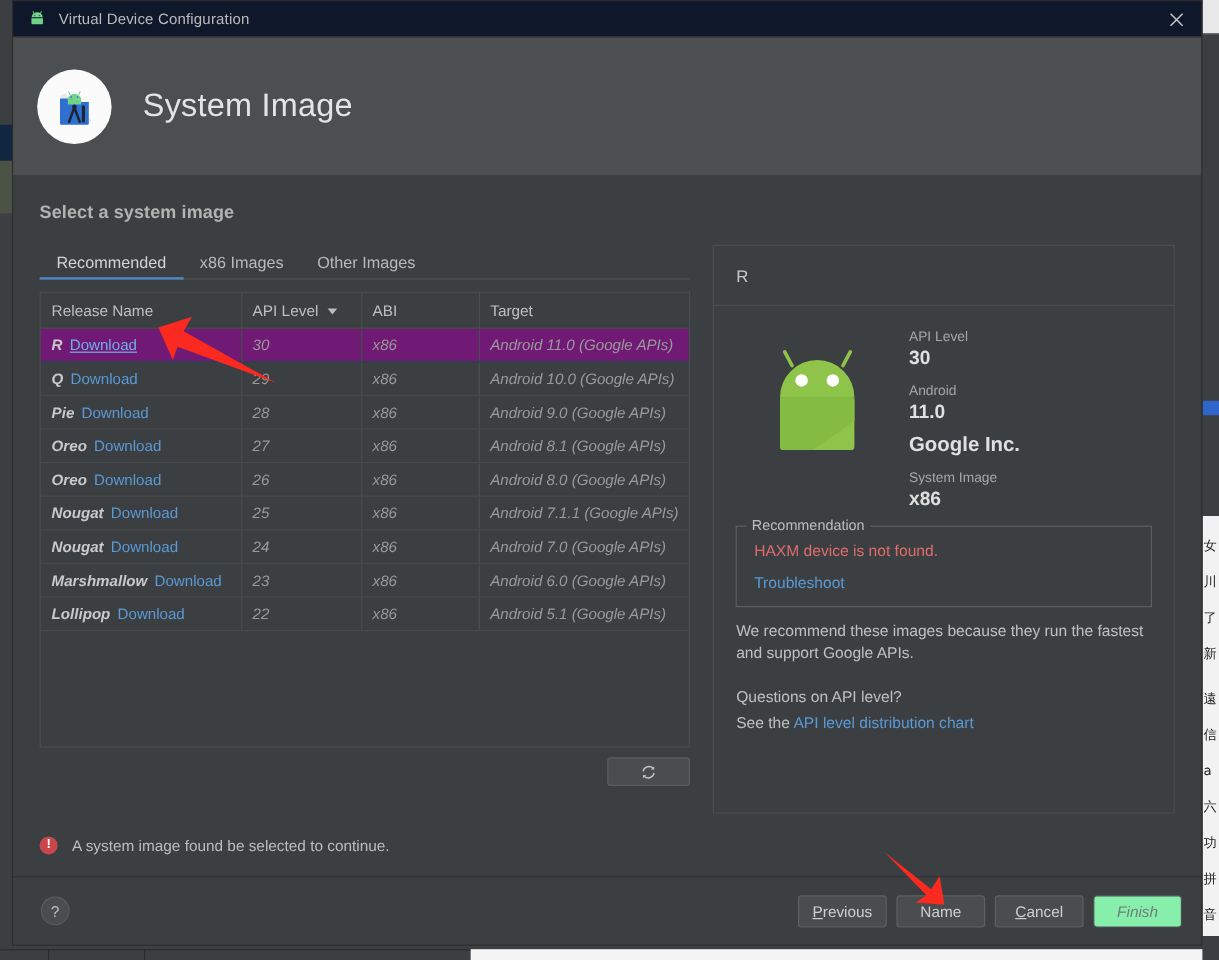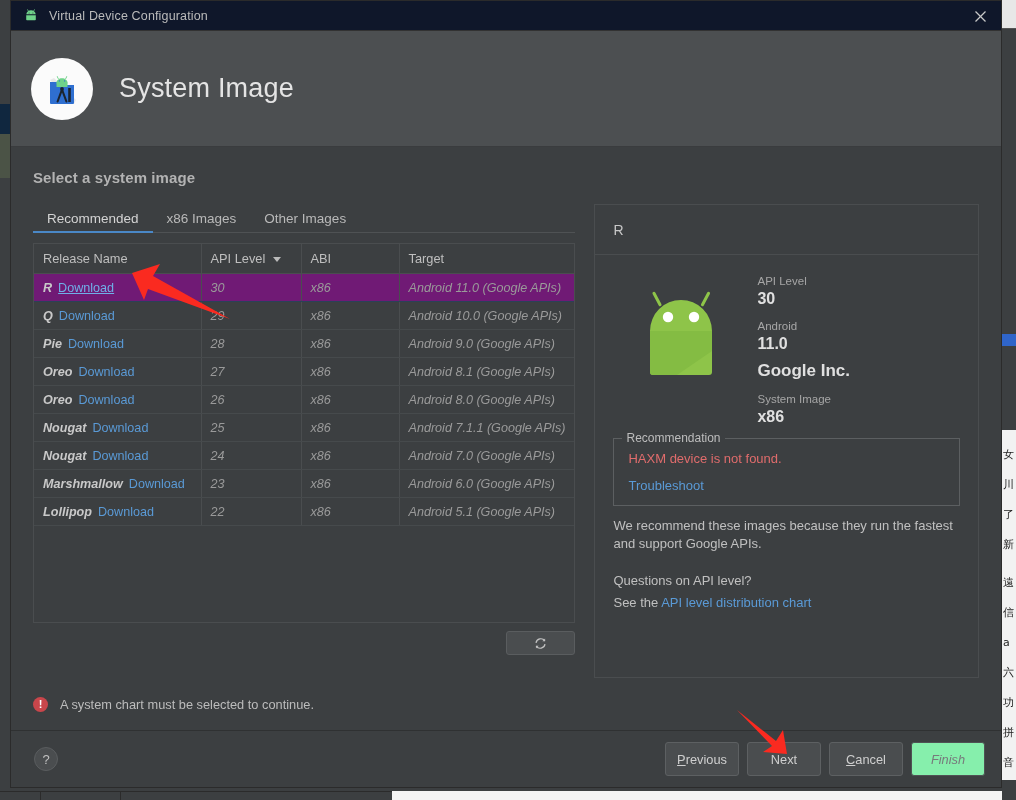--- a/index.html
+++ b/index.html
@@ -590,7 +590,7 @@
 
       <div class="validation">
         <span class="valid-icon">!</span>
-        <span class="valid-text">A system chart must be selected to continue.</span>
+        <span class="valid-text">A system image found be selected to continue.</span>
       </div>
 
     </div>

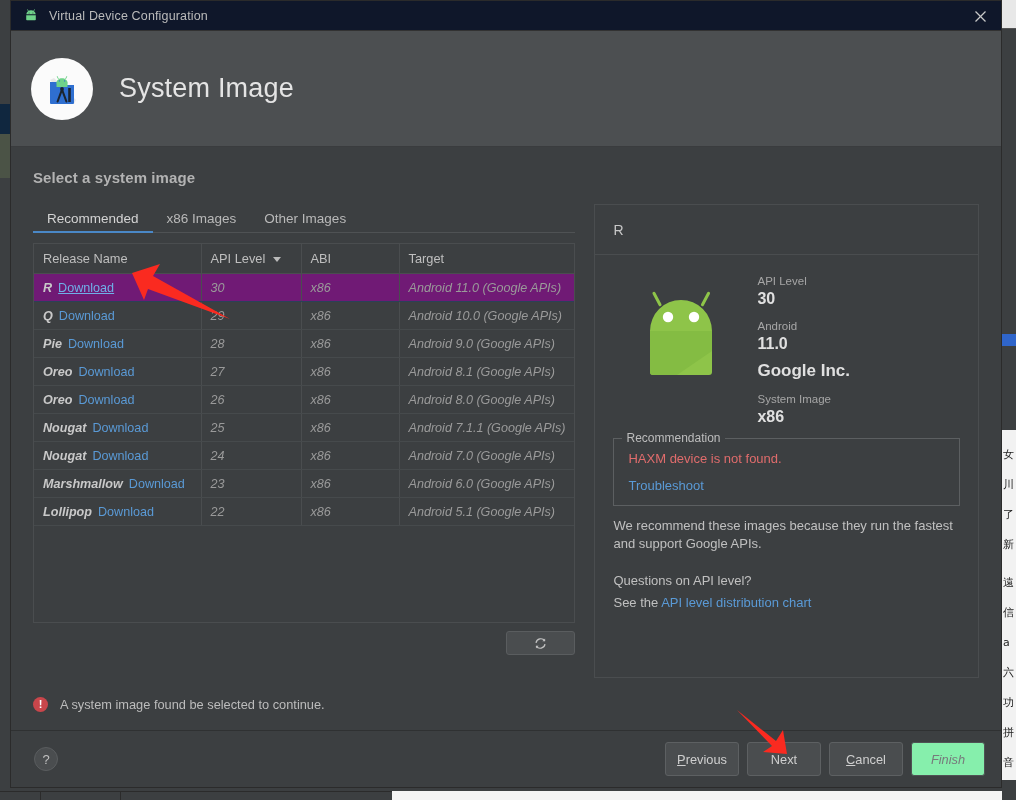--- a/index.html
+++ b/index.html
@@ -313,7 +313,7 @@
   }
   .footer-spacer { flex: 1; }
   .btn {
-    min-width: 74px; height: 34px; margin-left: 8px;
+    min-width: 74px; height: 27px; margin-left: 8px;
     background: #4a4d4f; border: 1px solid #5d6062; border-radius: 3px;
     color: #cfcfcf; font-size: 12.8px;
     display: flex; align-items: center; justify-content: center;

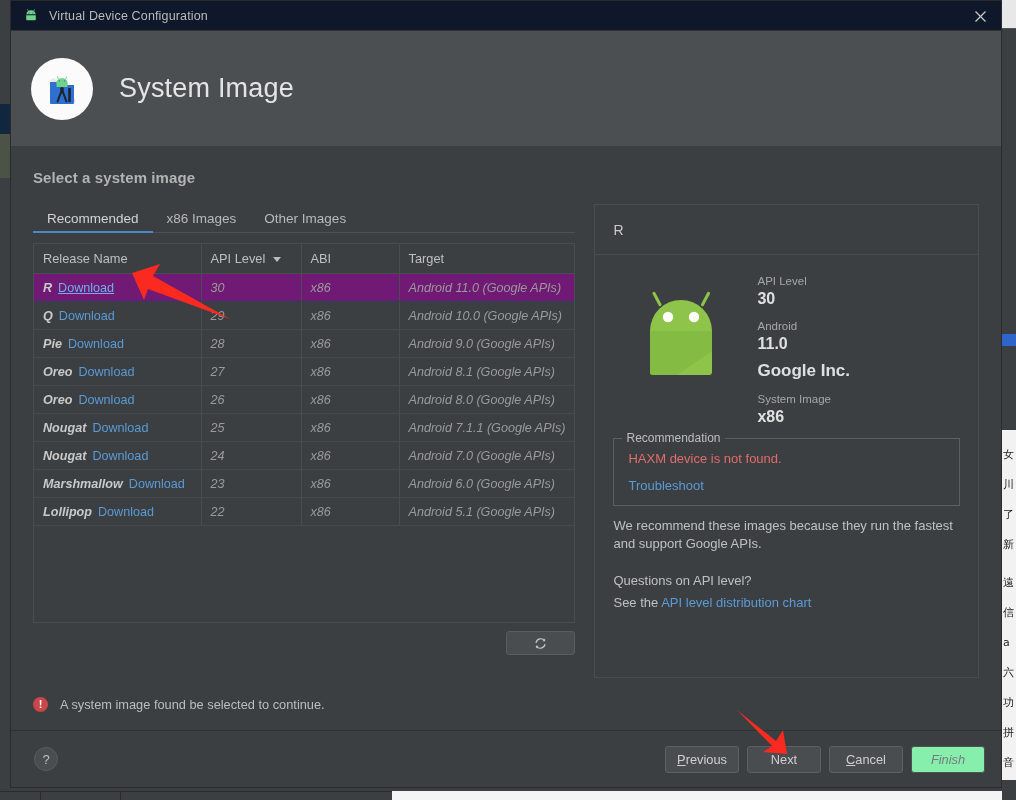--- a/index.html
+++ b/index.html
@@ -602,7 +602,7 @@
         <span><u>P</u><span>revious</span></span>
       </div>
       <div class="btn">
-        <span>Next</span>
+        <span>Name</span>
       </div>
       <div class="btn">
         <span><u>C</u><span>ancel</span></span>

